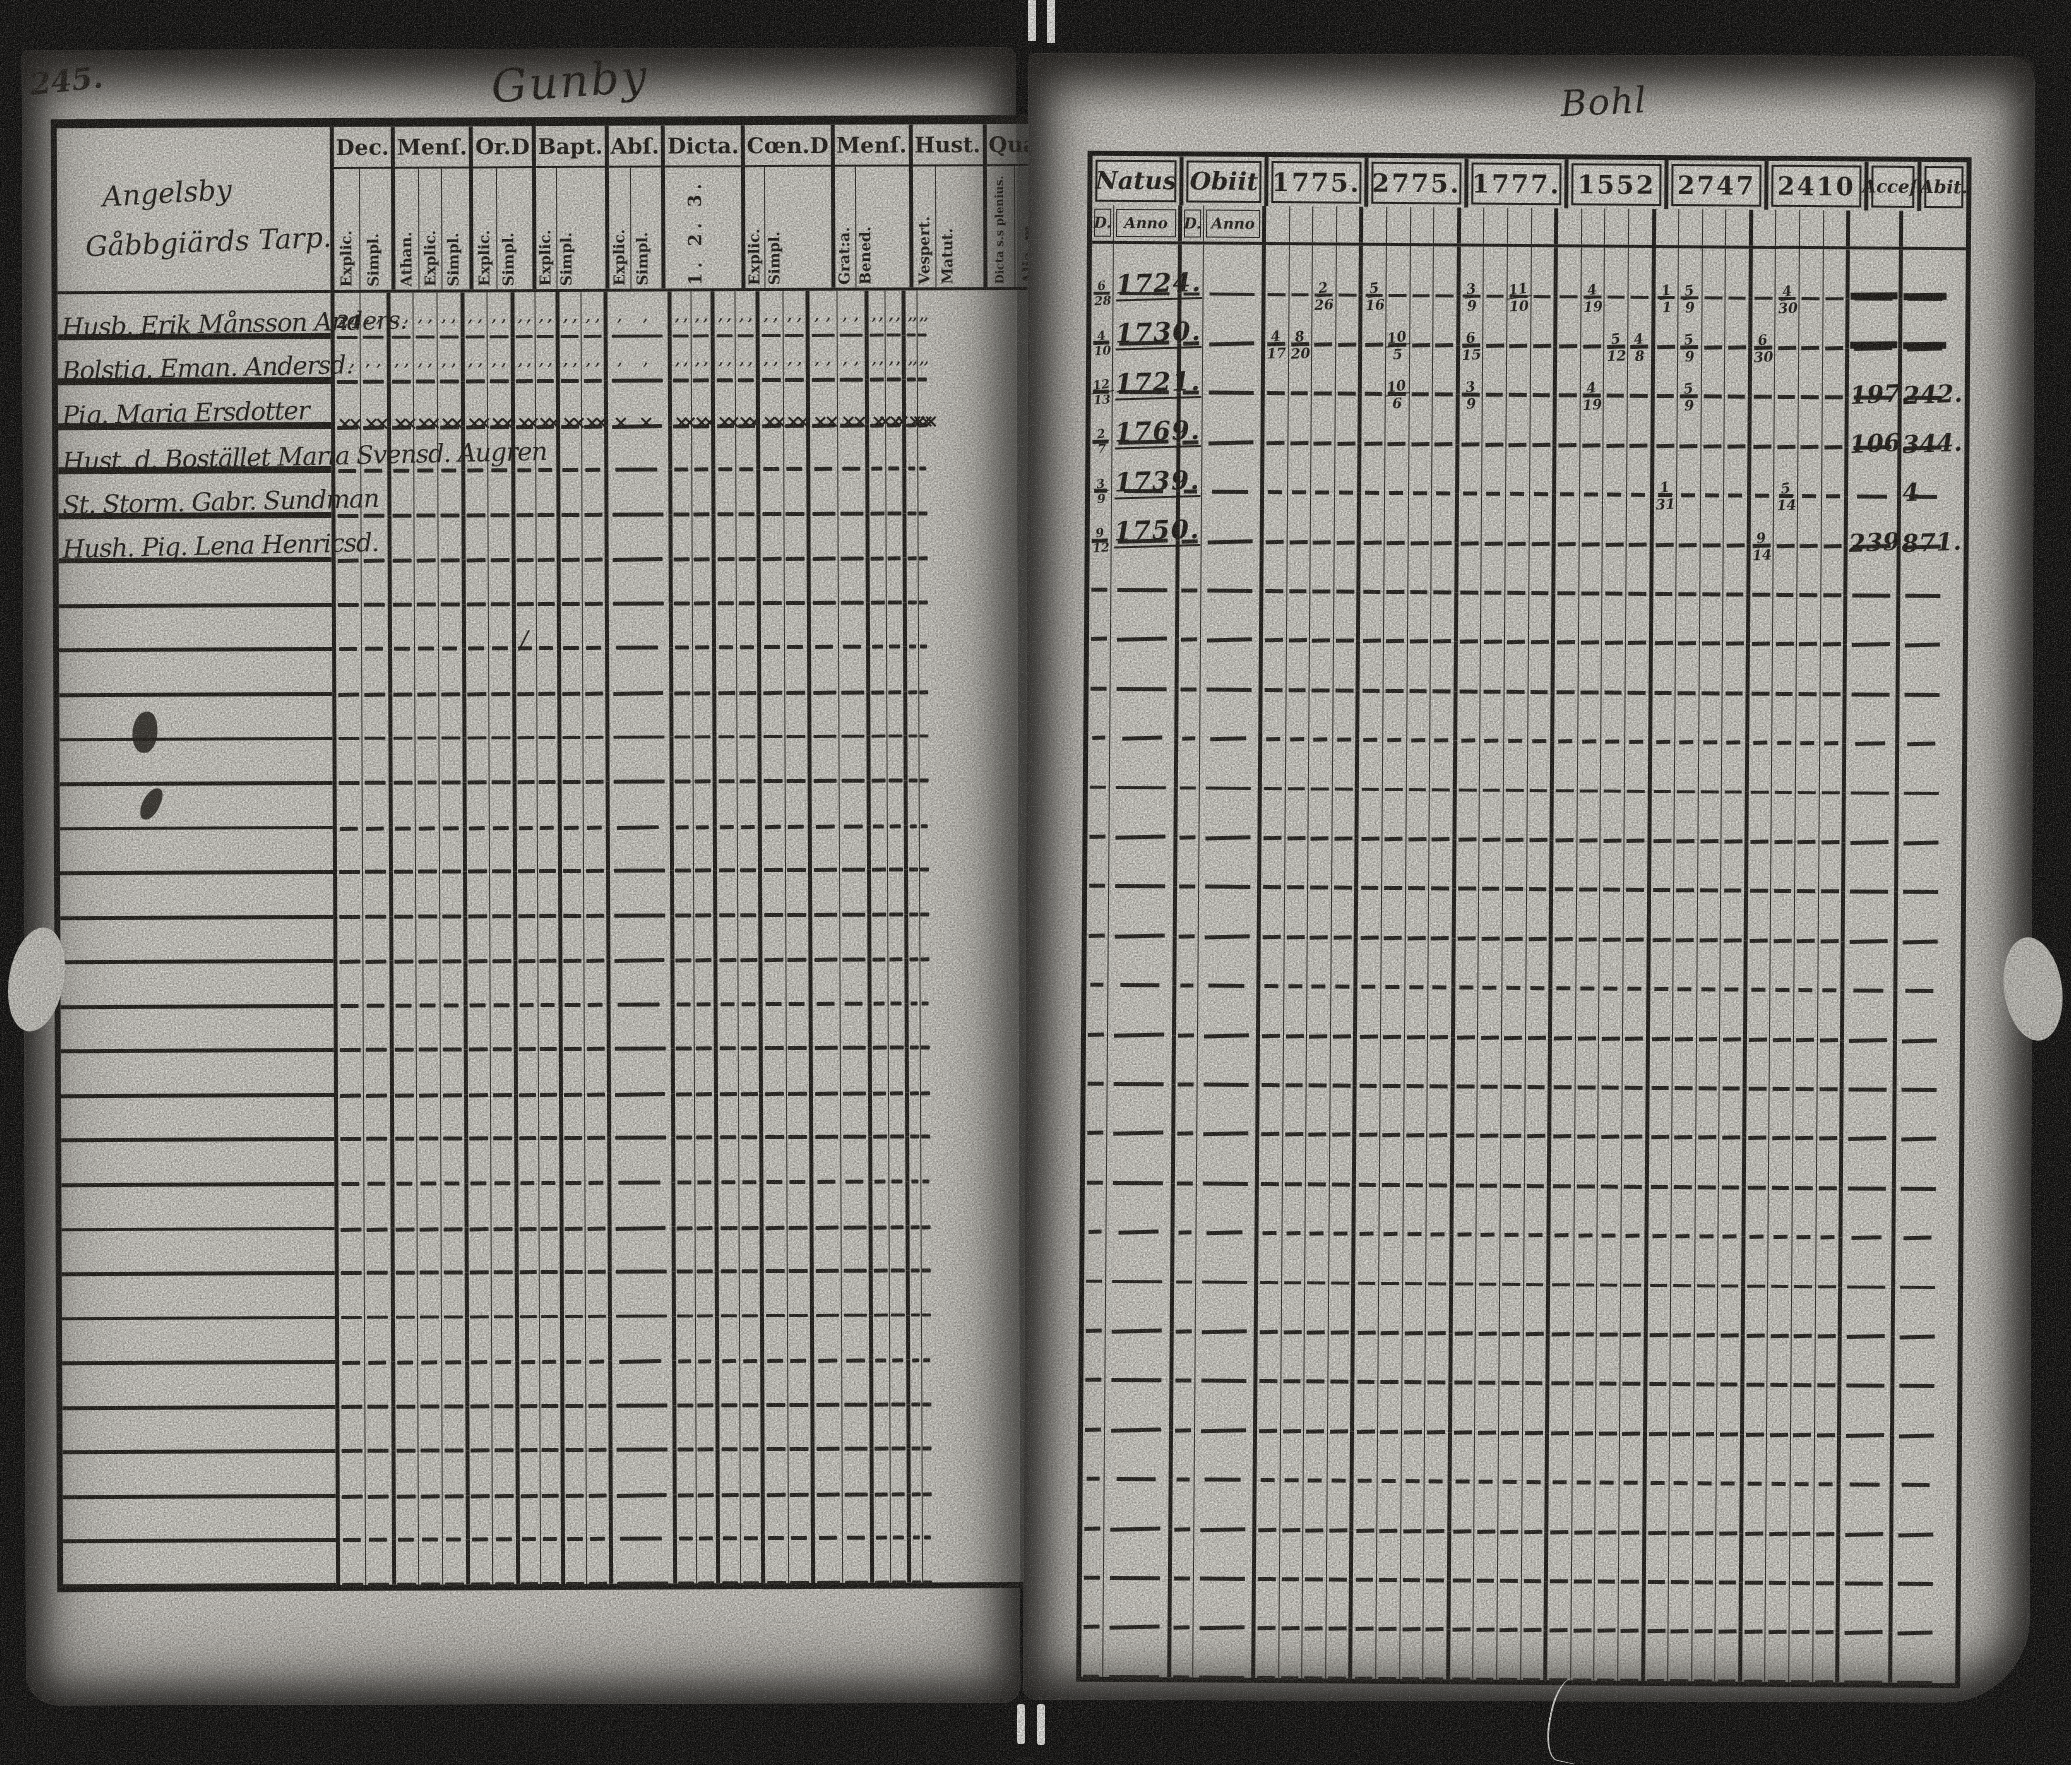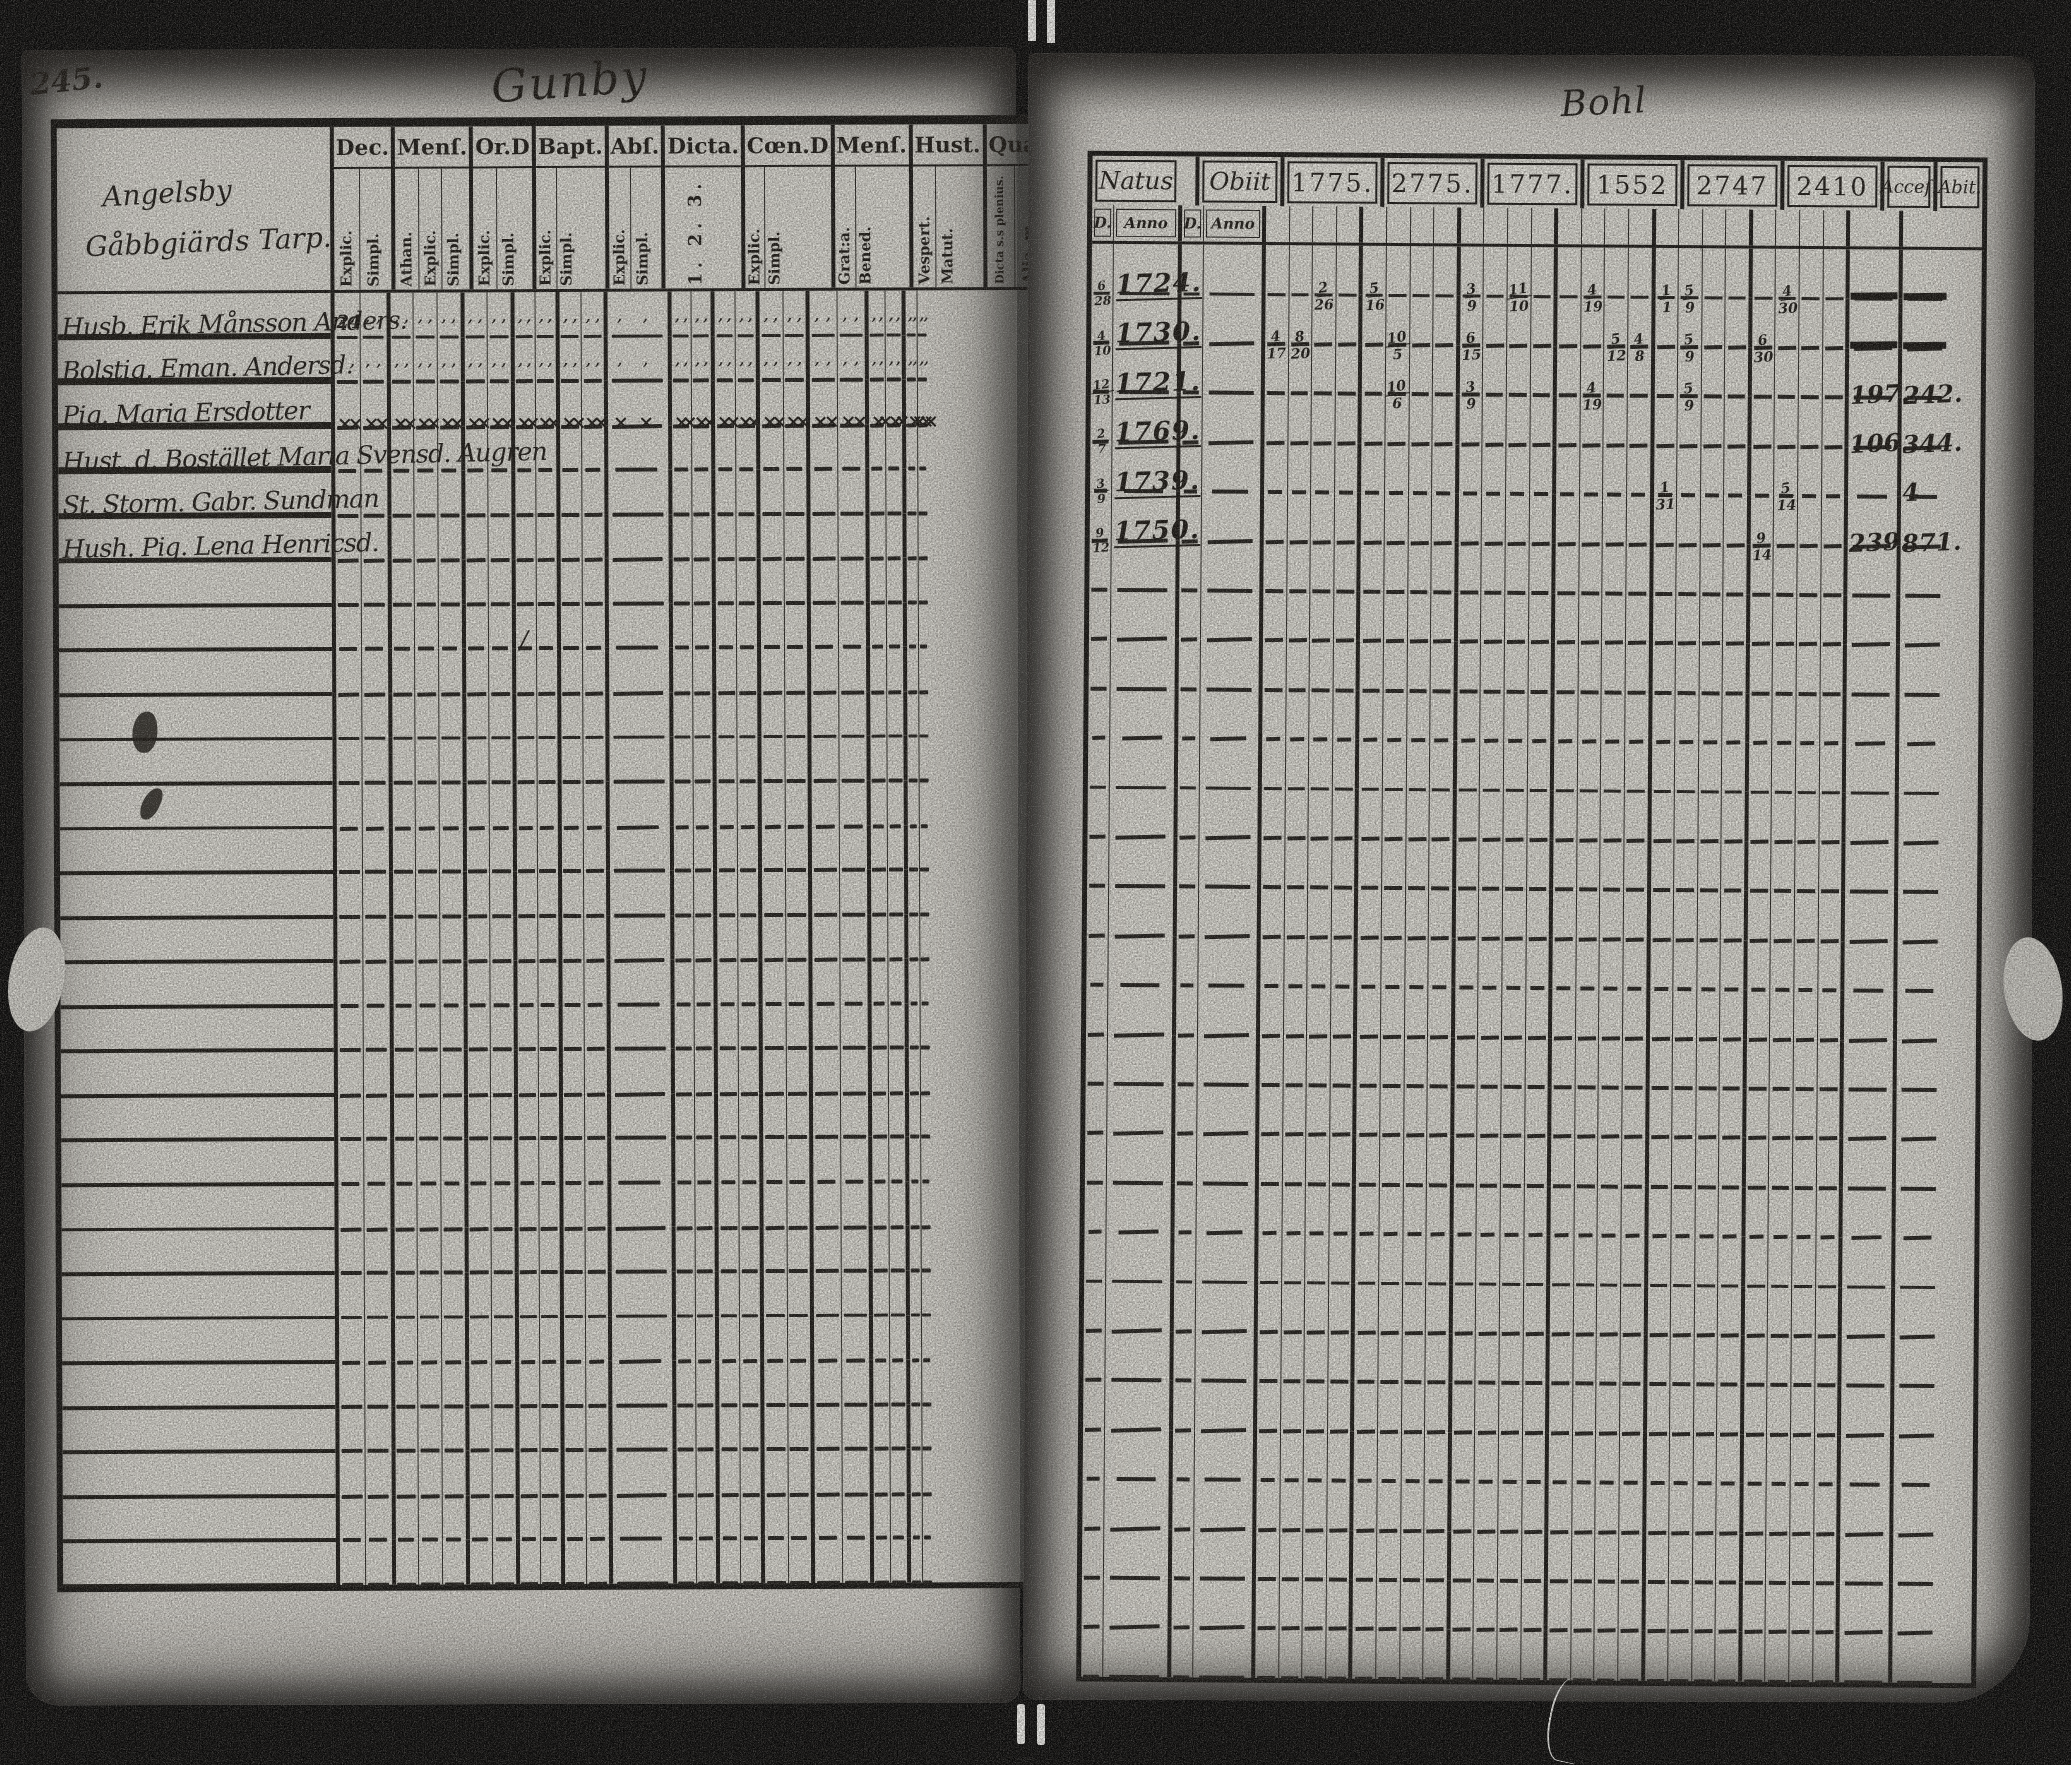--- a/index.html
+++ b/index.html
@@ -75,7 +75,7 @@
   .rt-span.g{border-left:4.7px solid #12100e;}
   .rt-h1 .rt-span:first-child{border-left:0;}
   .rt-box{border:2.8px solid #12100e;background:rgba(236,234,228,.5);display:flex;align-items:center;
-          justify-content:center;font-weight:400;width:calc(100% - 9.4px);height:38px;}
+          justify-content:center;font-weight:700;width:calc(100% - 9.4px);height:38px;}
   .rt-box.lat{font-style:italic;font-size:24.5px;}
   .rt-box.year{font-size:25.4px;letter-spacing:1.9px;}
   .rt-box.mig{font-style:italic;font-size:18px;}

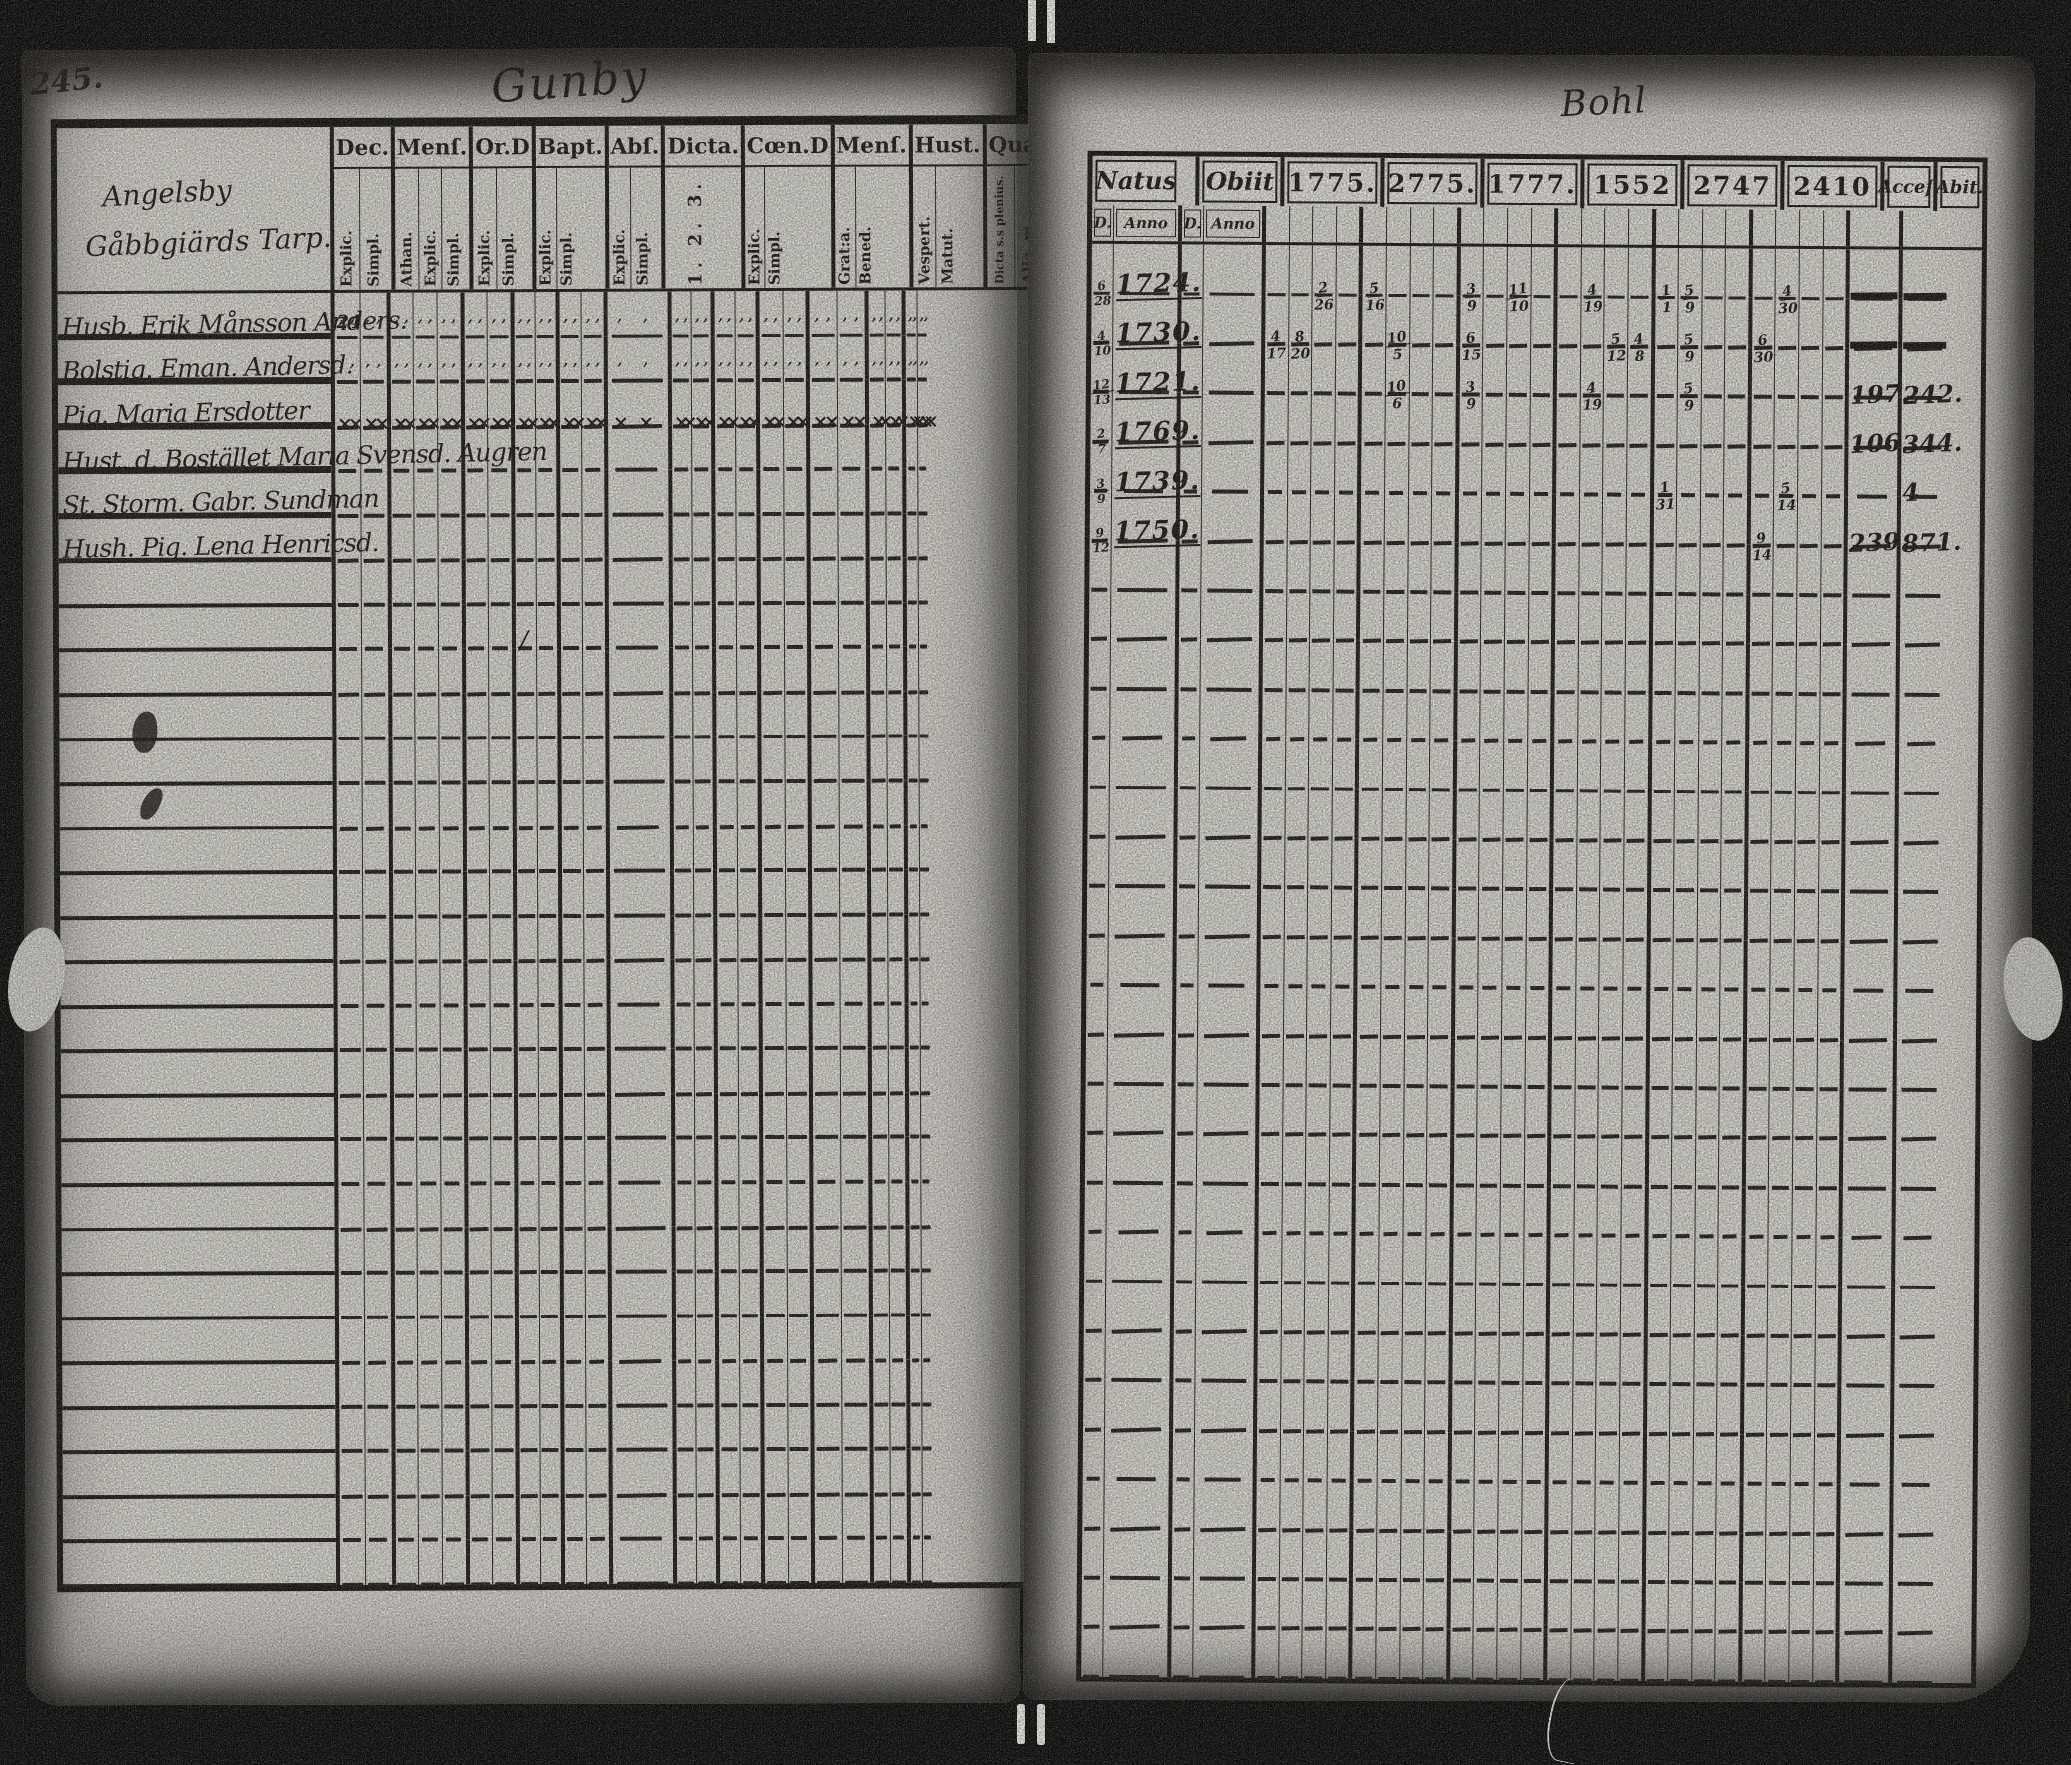--- a/index.html
+++ b/index.html
@@ -2672,7 +2672,7 @@
           <div class="rt-span" style="width: 87px;">
             <div class="rt-box lat">Natus</div>
           </div>
-          <div class="rt-span g" style="width: 81px; margin-left: 16px;">
+          <div class="rt-span g" style="width: 81px;">
             <div class="rt-box lat">Obiit</div>
           </div>
           <div class="rt-span g" style="width: 96px;">

